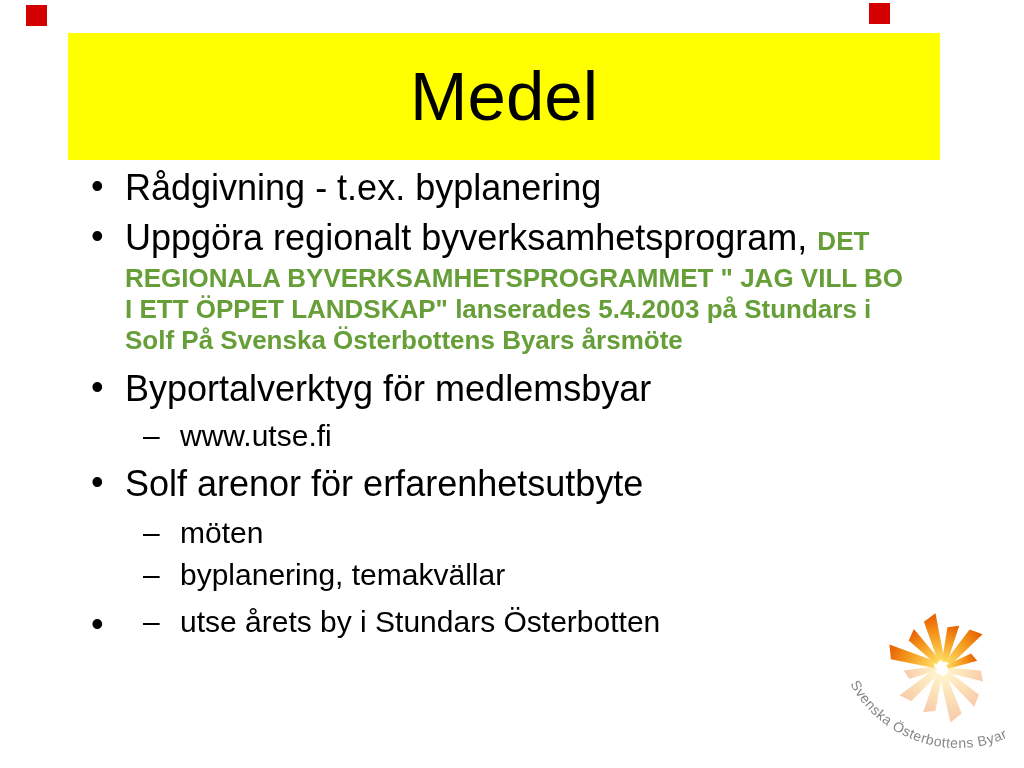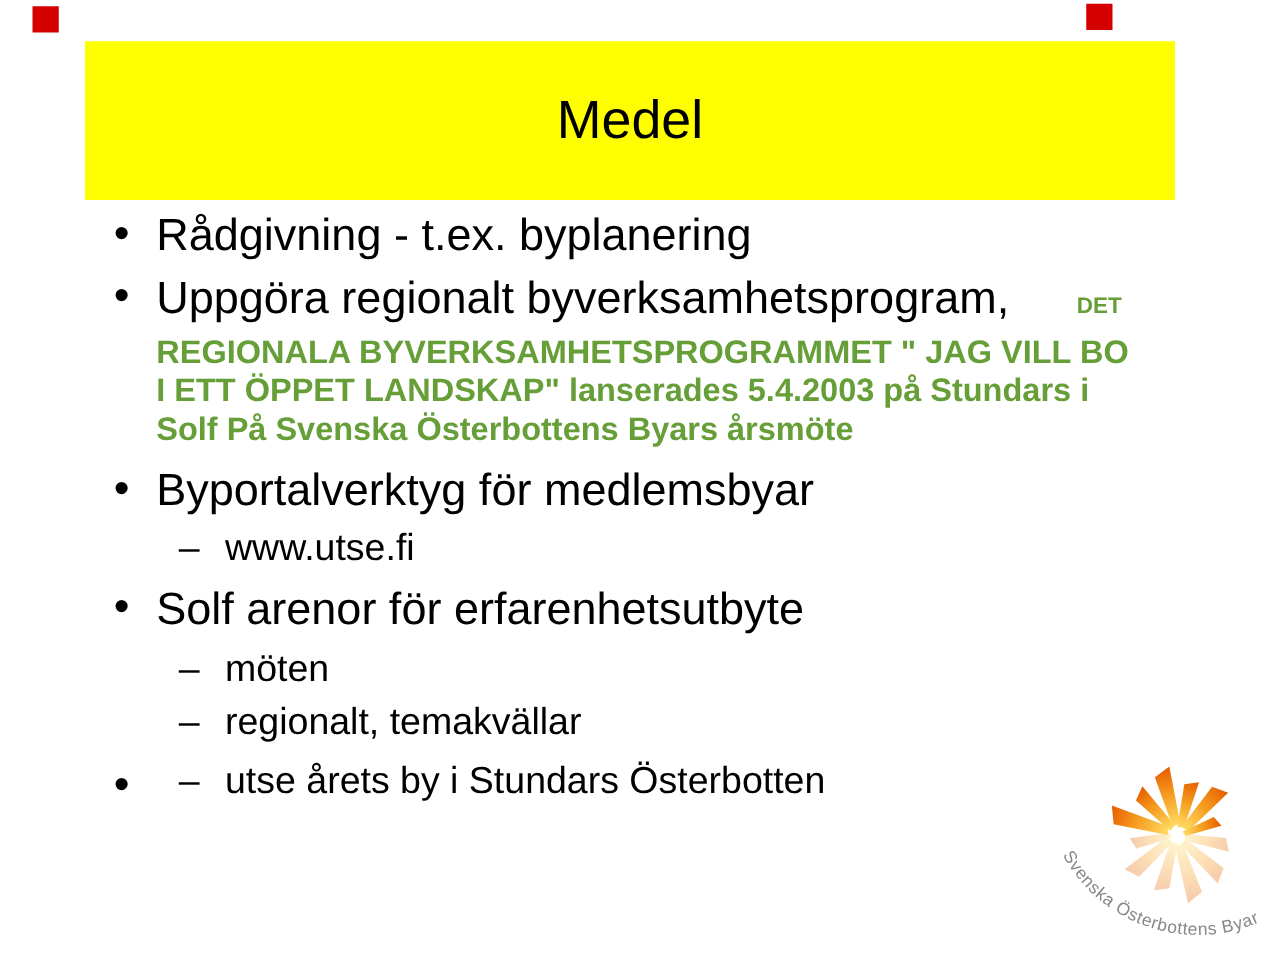--- a/index.html
+++ b/index.html
@@ -19,7 +19,7 @@
     background:#ffff00;display:flex;align-items:center;justify-content:center;
   }
   .title-band h1{
-    margin:0;font-size:43px;font-weight:400;color:#000;line-height:1;
+    margin:0;font-size:69px;font-weight:400;color:#000;line-height:1;
   }
 
   .content{position:absolute;left:90px;top:166px;width:920px;color:#000;}

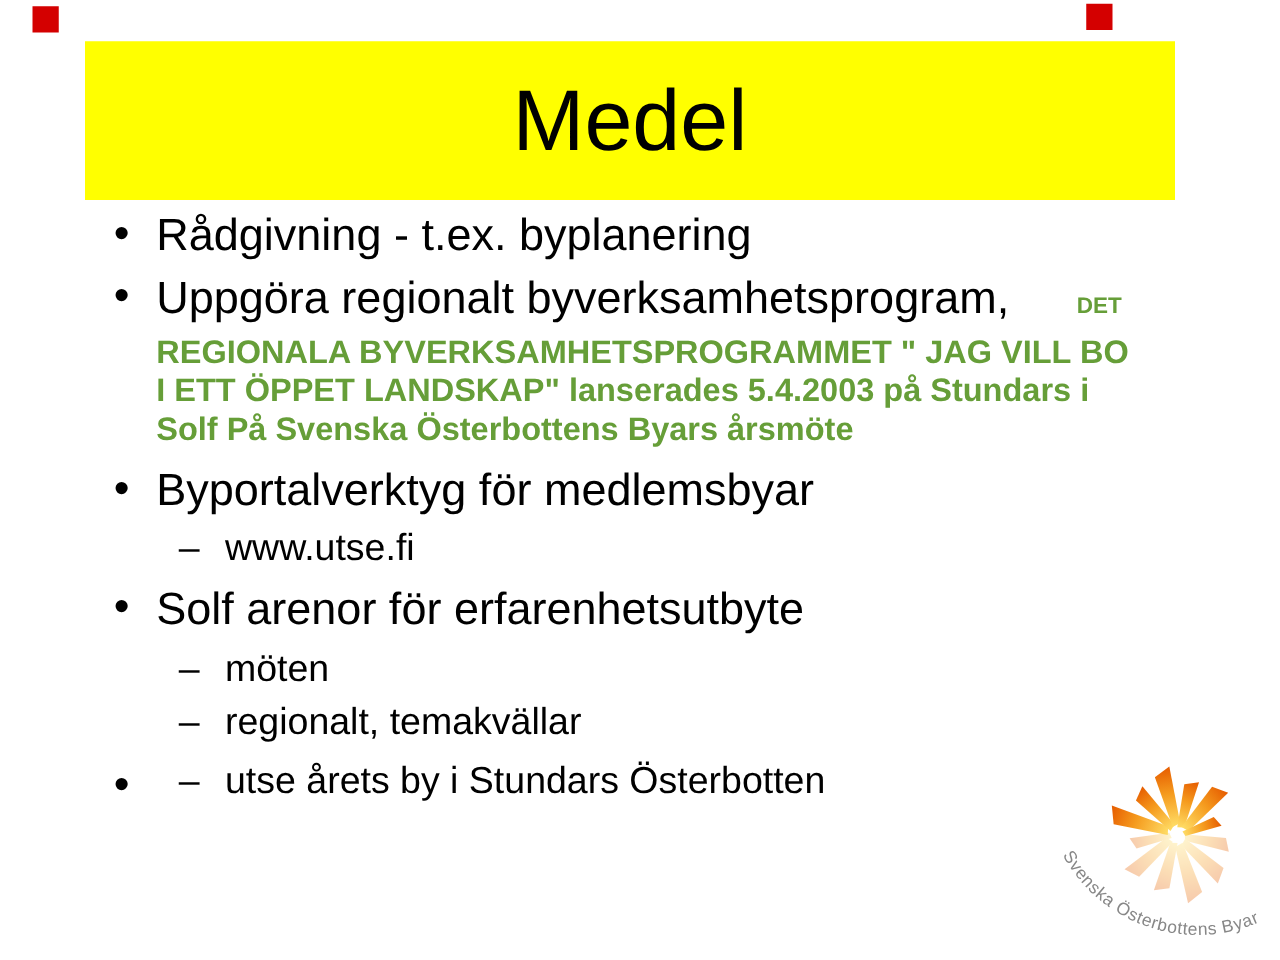--- a/index.html
+++ b/index.html
@@ -28,7 +28,7 @@
   .l1 .mk{position:absolute;left:1px;top:-2px;font-size:36px;}
   .l2{position:relative;font-size:30px;line-height:36px;padding-left:90px;}
   .l2 .mk{position:absolute;left:53px;top:0;font-size:30px;}
-  .green{color:#669e38;font-weight:700;font-size:18px;margin-left:44px;}
+  .green{color:#669e38;font-weight:700;font-size:26px;}
   .gline{font-size:26px;line-height:31px;font-weight:700;color:#669e38;padding-left:35px;}
 
   .logo{position:absolute;left:840px;top:608px;}

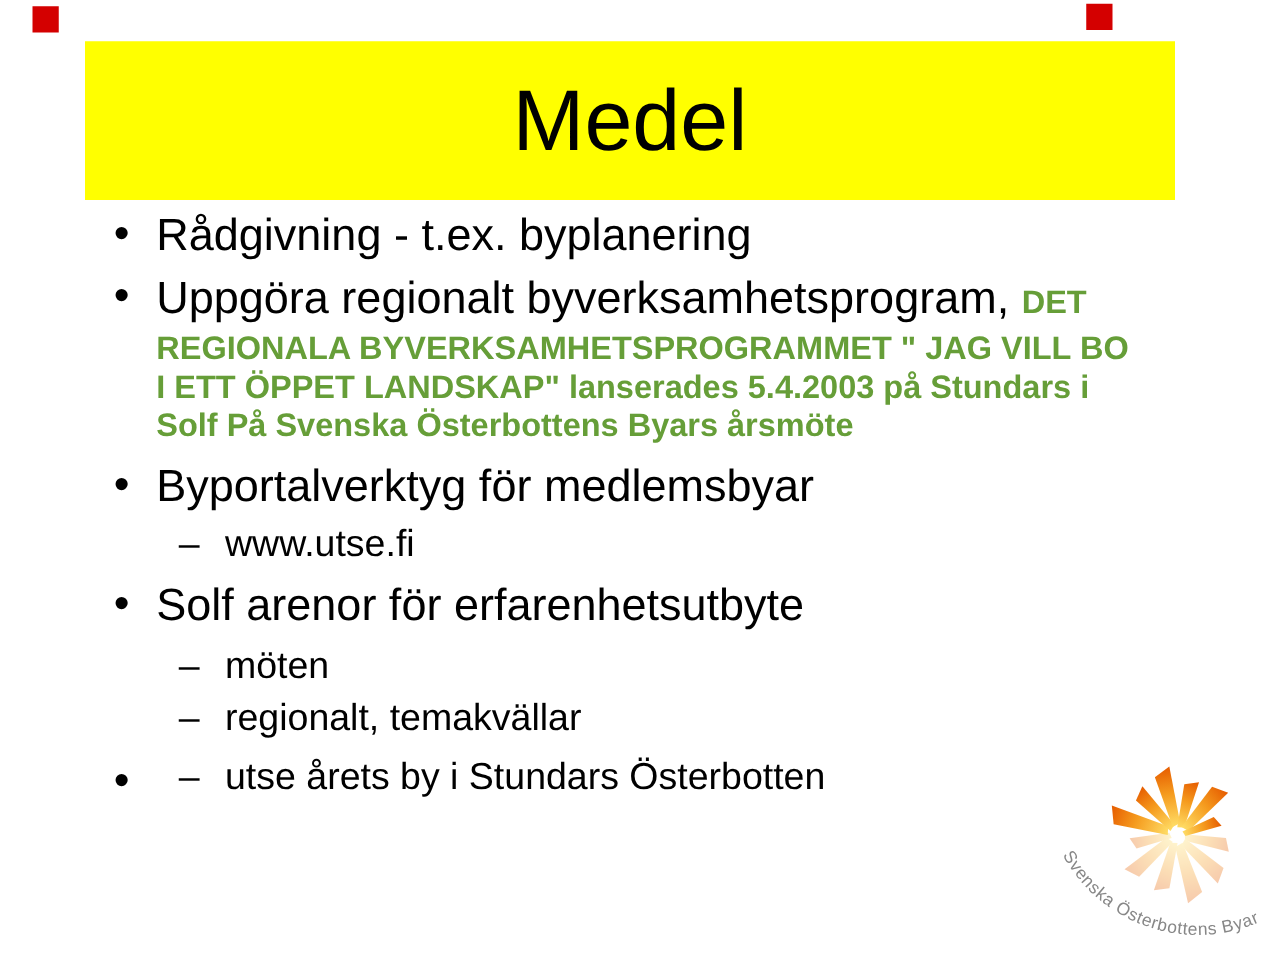--- a/index.html
+++ b/index.html
@@ -88,7 +88,7 @@
 
     <div class="line l2" style="margin-top:6px;">
       <span class="mk">–</span>
-      <span>regionalt, temakvällar</span>
+      <span>byplanering, temakvällar</span>
     </div>
 
     <div class="line l1" style="margin-top:11px;">

